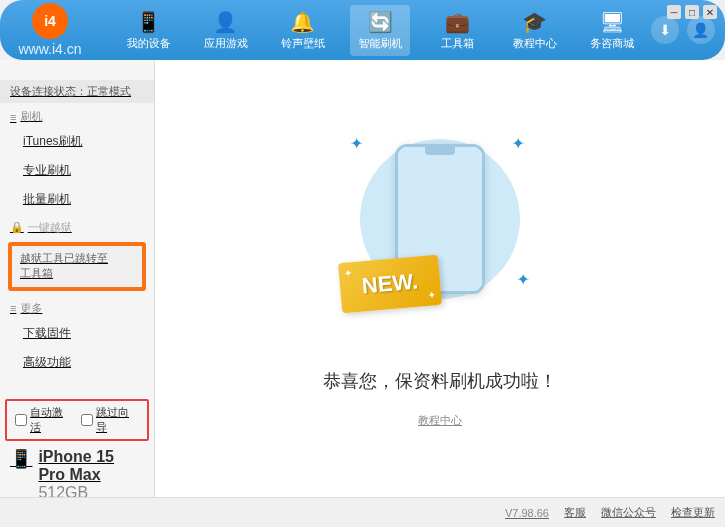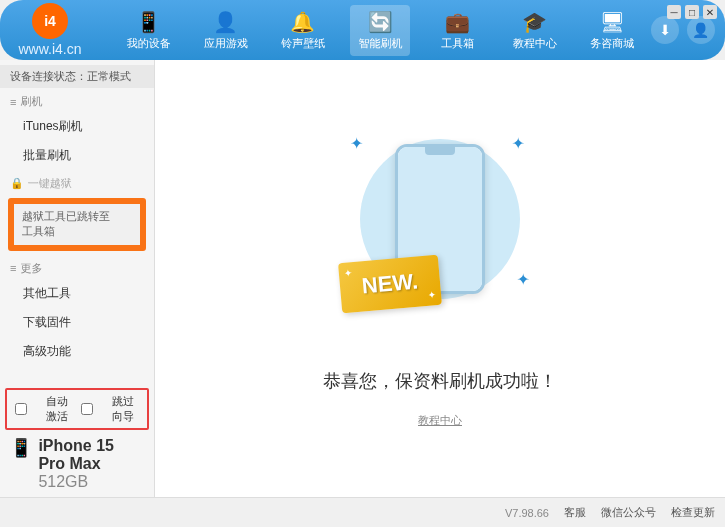--- a/index.html
+++ b/index.html
@@ -91,7 +91,8 @@
       background: #f5f5f5;
       border-right: 1px solid #ddd;
       overflow-y: auto;
-      padding: 5px 0;
+      padding: 20px 0;
+      text-decoration: underline;
     }
     .sidebar-mode-bar {
       background: #e8e8e8;

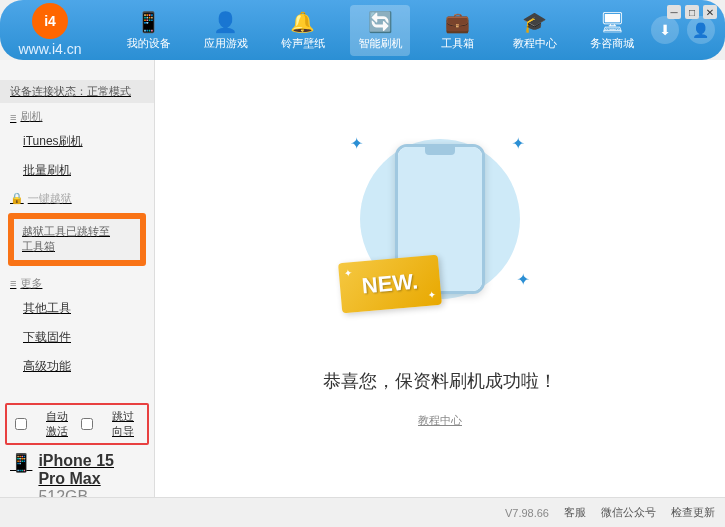--- a/index.html
+++ b/index.html
@@ -342,6 +342,9 @@
       </div>
       <div class="sidebar-item">
         <span>iTunes刷机</span>
+      </div>
+      <div class="sidebar-item">
+        <span>专业刷机</span>
       </div>
       <div class="sidebar-item">
         <span>批量刷机</span>

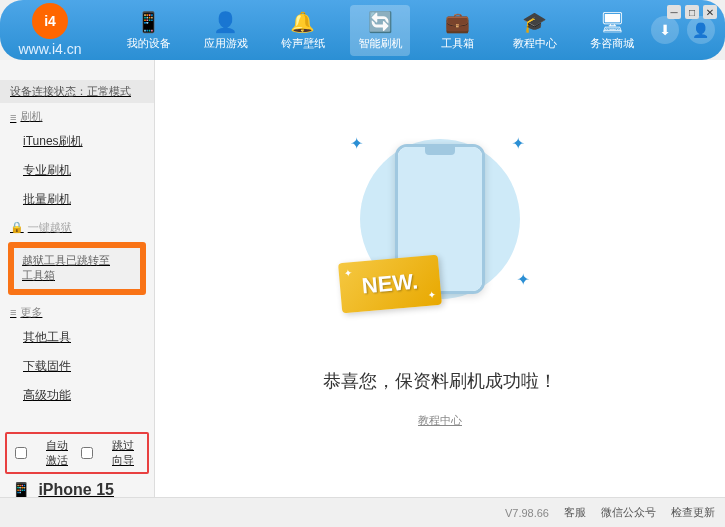--- a/index.html
+++ b/index.html
@@ -124,7 +124,7 @@
     .sidebar-warning {
       margin: 4px 8px;
       background: #f0f0f0;
-      border: 6px solid #f97316;
+      border: 4px solid #f97316;
       border-radius: 3px;
       padding: 5px 8px;
       font-size: 11px;

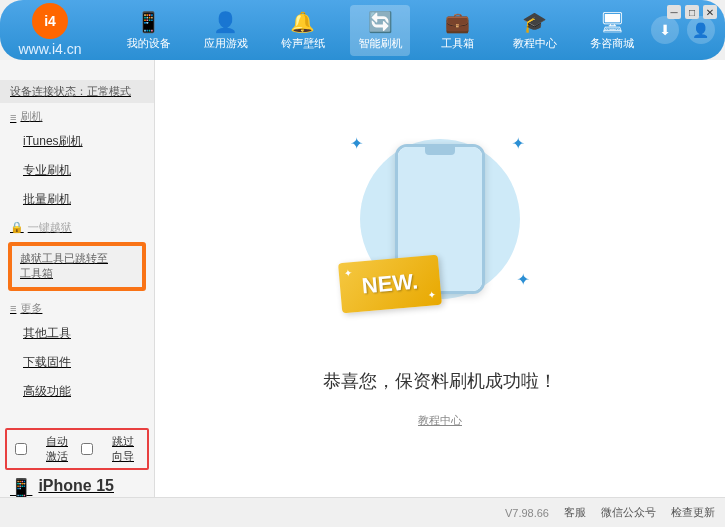--- a/index.html
+++ b/index.html
@@ -361,9 +361,6 @@
       <div class="sidebar-section-label">
         <span>≡</span>
         <span>更多</span>
-      </div>
-      <div class="sidebar-item">
-        <span>其他工具</span>
       </div>
       <div class="sidebar-item">
         <span>下载固件</span>

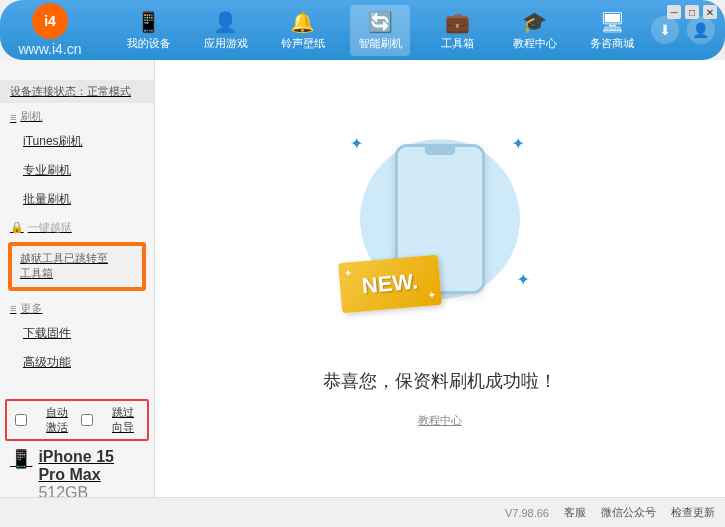--- a/index.html
+++ b/index.html
@@ -262,7 +262,7 @@
       margin: 2px 5px;
       border-radius: 2px;
     }
-    .checkbox-label { display: flex; align-items: center; gap: 19px; font-size: 11px; color: #333; }
+    .checkbox-label { display: flex; align-items: center; gap: 3px; font-size: 11px; color: #333; }
     .device-info {
       padding: 5px 10px;
       display: flex;

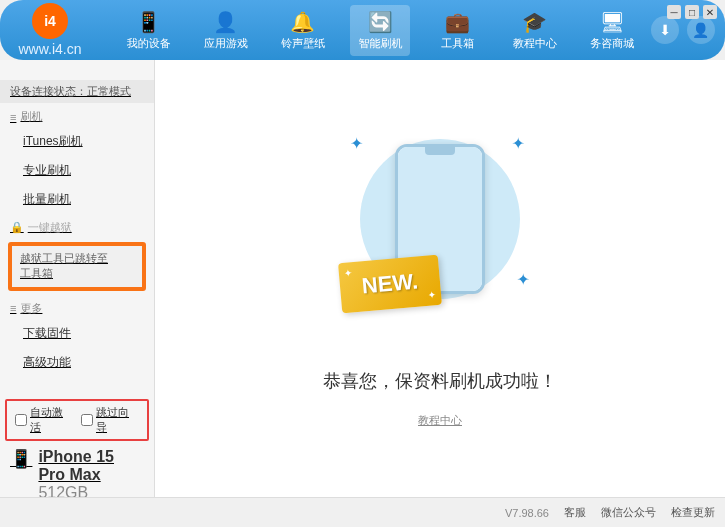--- a/index.html
+++ b/index.html
@@ -251,7 +251,7 @@
       color: #666;
     }
     .footer-left { display: flex; align-items: center; gap: 5px; }
-    .footer-right { margin-left: auto; display: flex; gap: 15px; align-items: center; }
+    .footer-right { margin-left: auto; display: flex; gap: 15px; align-items: center; text-decoration: underline; }
     .footer-version { color: #888; }
     .auto-activate-row {
       display: flex;

